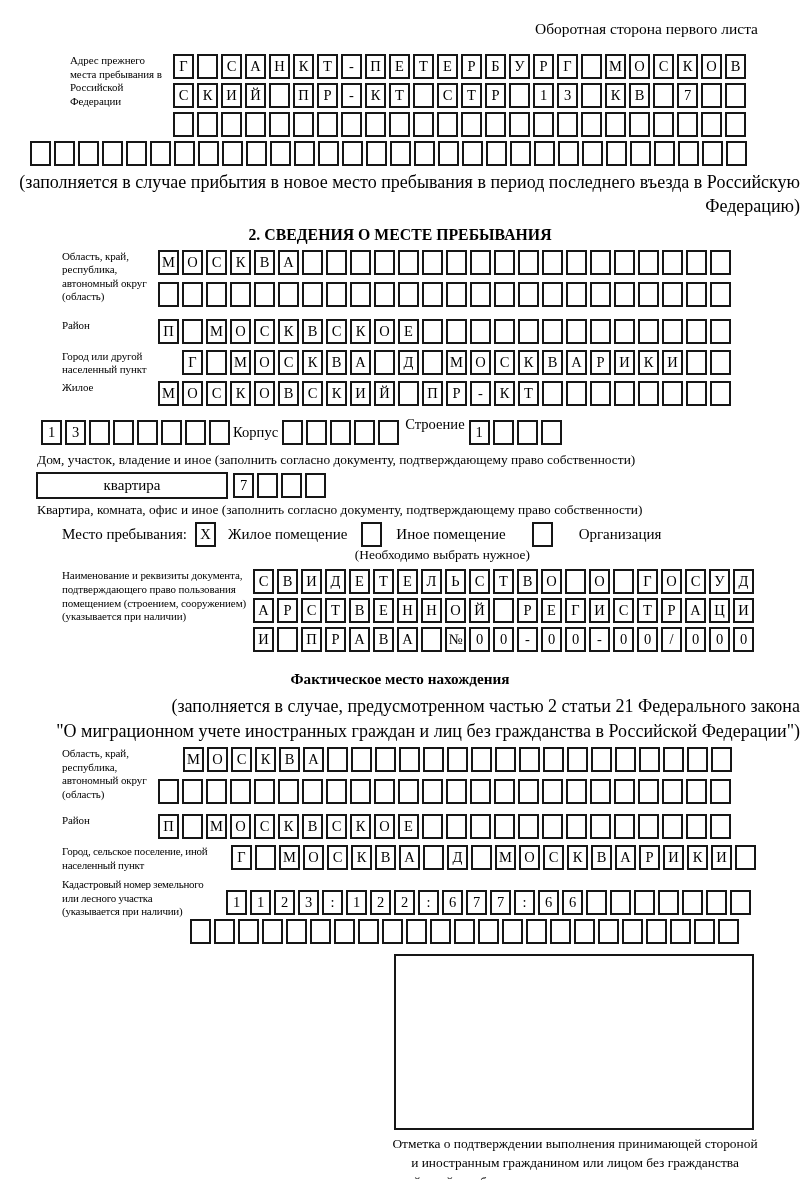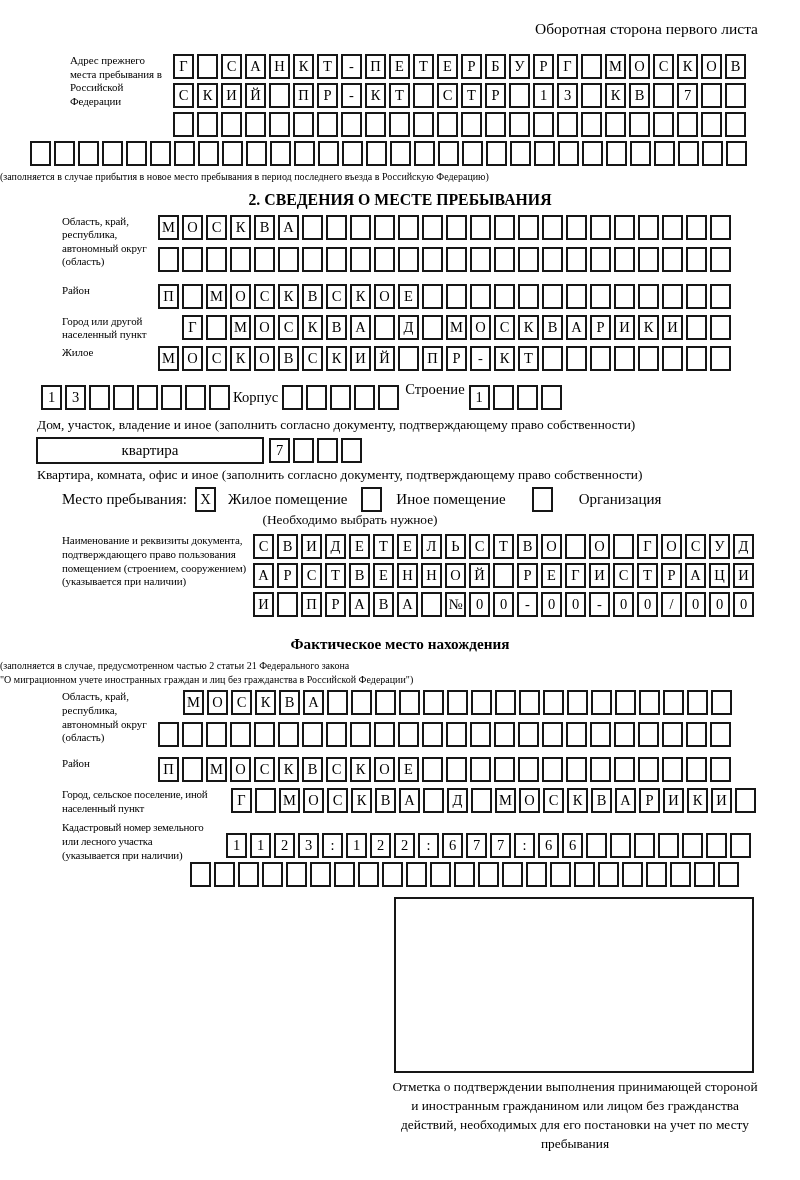--- a/index.html
+++ b/index.html
@@ -24,7 +24,7 @@
   .hrow .boxrow{margin-bottom:0}
   .inlbl{font-size:14.6px;white-space:nowrap}
 
-  .note{font-size:10px;text-align:left;line-height:1.35}
+  .note{font-size:18px;text-align:right;line-height:1.35}
   .note-left{font-size:13.4px;margin-left:37px;line-height:1.3}
   .sec-title{font-weight:bold;font-size:15.8px;text-align:center;margin:7px 0 6px 0}
   .sub-title{font-weight:bold;font-size:15.2px;text-align:center;margin-top:14px}

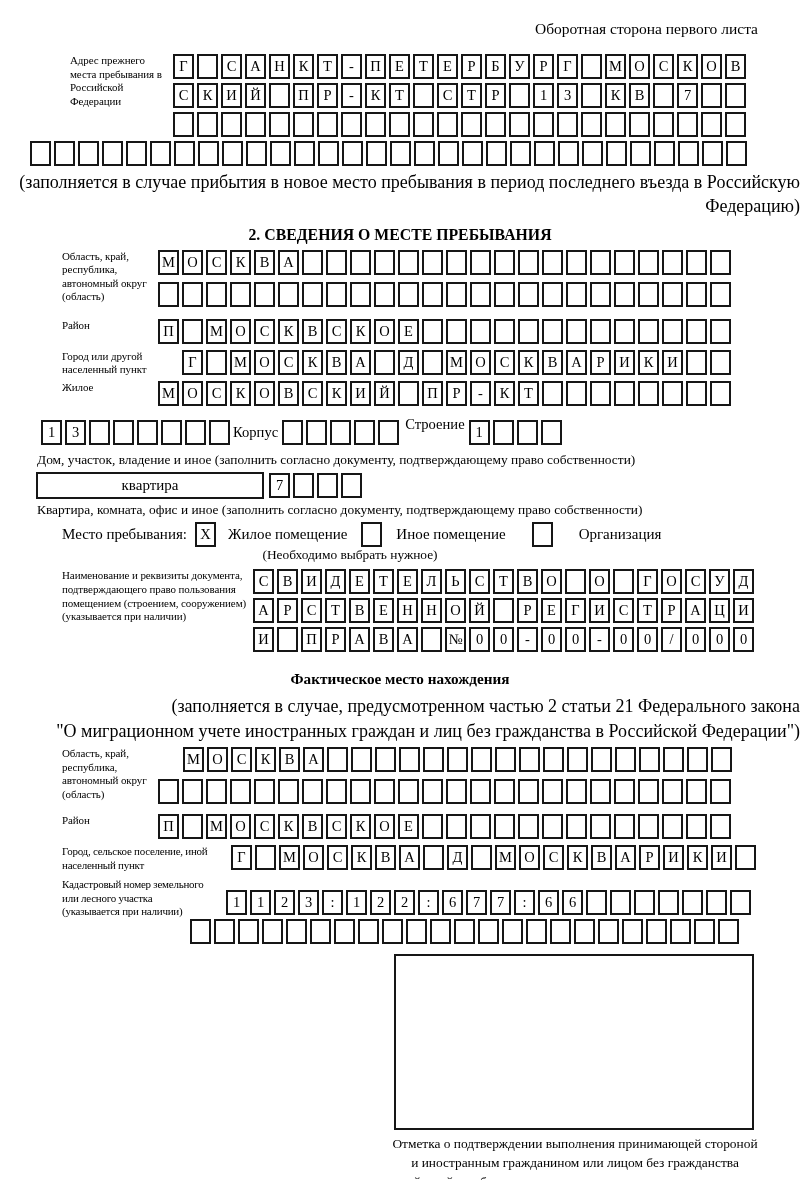--- a/index.html
+++ b/index.html
@@ -356,7 +356,7 @@
   <div class="note-left mt2">Дом, участок, владение и иное (заполнить согласно документу, подтверждающему право собственности)</div>
 
   <div class="hrow ml36 mt4">
-    <div class="widebox" style="width:228px">квартира</div>
+    <div class="widebox" style="width:192px">квартира</div>
     <div style="width:5px"></div>
     <div class="boxrow">
         <span class="cell">7</span>

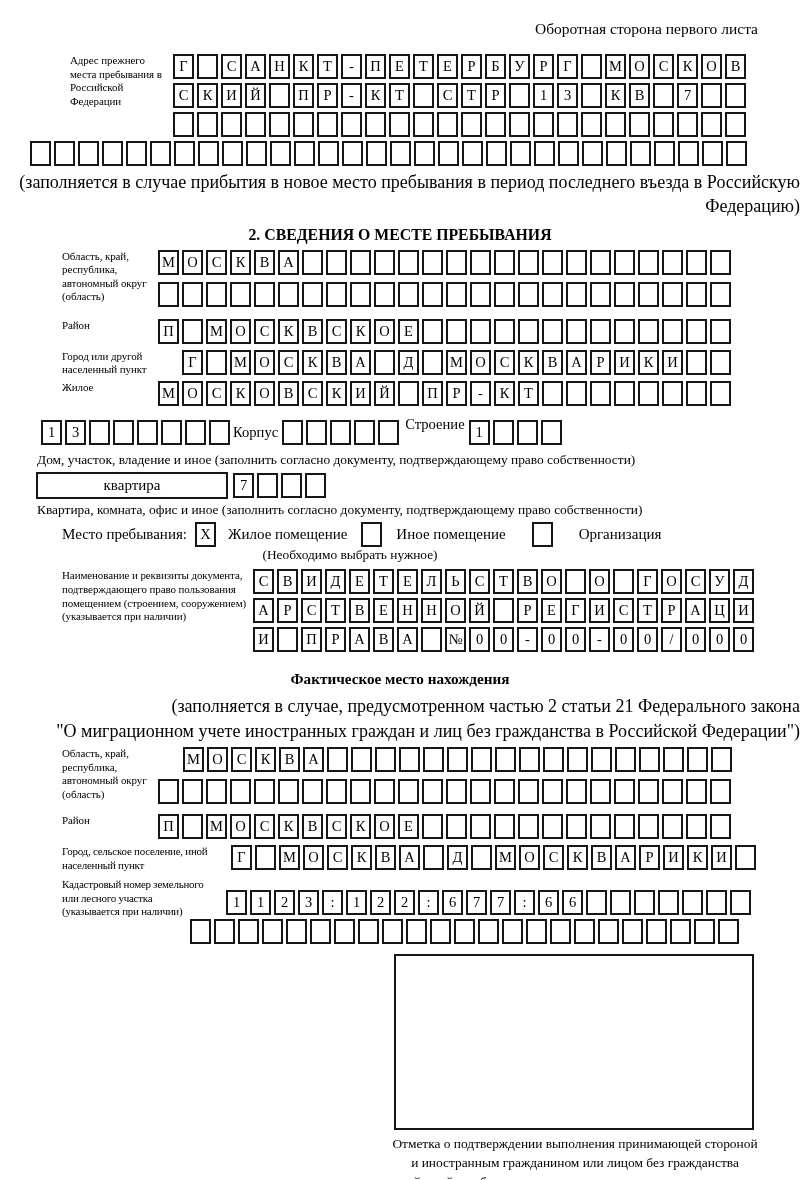--- a/index.html
+++ b/index.html
@@ -39,7 +39,7 @@
        display:inline-flex;align-items:center;justify-content:center;font-size:14.5px;flex:0 0 auto}
   .stay{display:flex;align-items:center;font-size:15px}
   .stay .g8{width:8px}.stay .g12{width:12px}.stay .g14{width:14px}.stay .g26{width:26px}
-  .stay-note{font-size:13.4px;text-align:center;margin-left:170px;width:360px}
+  .stay-note{font-size:13.4px;text-align:right;margin-left:170px;width:360px}
 
   .stamp{box-sizing:border-box;margin-left:394px;margin-top:6px;width:360px;height:176px;
          border:2px solid #161616}

